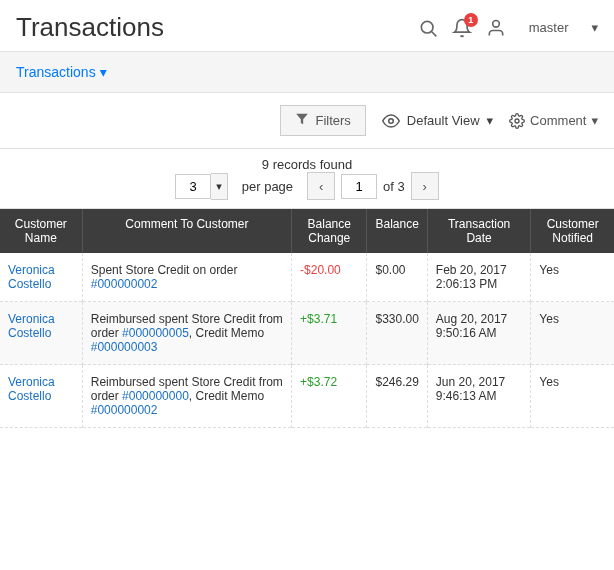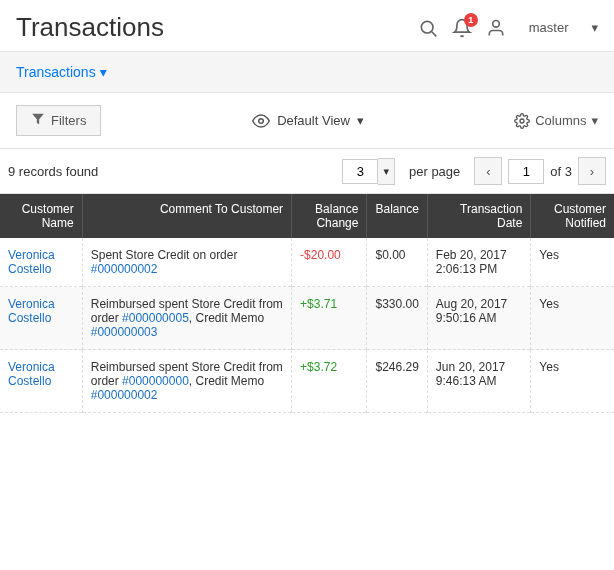--- a/index.html
+++ b/index.html
@@ -87,7 +87,7 @@
     .filters-bar {
       display: flex;
       align-items: center;
-      justify-content: space-between;
+      justify-content: flex-end;
       gap: 16px;
       padding: 12px 16px;
       border-bottom: 1px solid #e0e0e0;

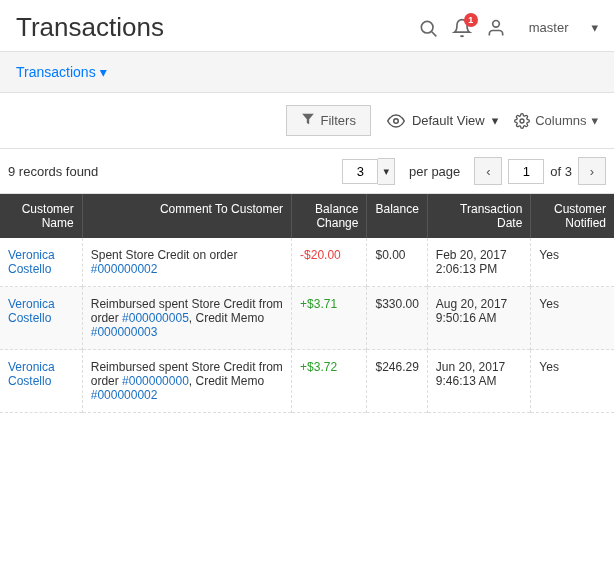--- a/index.html
+++ b/index.html
@@ -272,7 +272,7 @@
       <circle cx="12" cy="12" r="3"></circle>
       <path d="M19.4 15a1.65 1.65 0 0 0 .33 1.82l.06.06a2 2 0 0 1-2.83 2.83l-.06-.06a1.65 1.65 0 0 0-1.82-.33 1.65 1.65 0 0 0-1 1.51V21a2 2 0 0 1-4 0v-.09A1.65 1.65 0 0 0 9 19.4a1.65 1.65 0 0 0-1.82.33l-.06.06a2 2 0 0 1-2.83-2.83l.06-.06A1.65 1.65 0 0 0 4.68 15a1.65 1.65 0 0 0-1.51-1H3a2 2 0 0 1 0-4h.09A1.65 1.65 0 0 0 4.6 9a1.65 1.65 0 0 0-.33-1.82l-.06-.06a2 2 0 0 1 2.83-2.83l.06.06A1.65 1.65 0 0 0 9 4.68a1.65 1.65 0 0 0 1-1.51V3a2 2 0 0 1 4 0v.09a1.65 1.65 0 0 0 1 1.51 1.65 1.65 0 0 0 1.82-.33l.06-.06a2 2 0 0 1 2.83 2.83l-.06.06A1.65 1.65 0 0 0 19.4 9a1.65 1.65 0 0 0 1.51 1H21a2 2 0 0 1 0 4h-.09a1.65 1.65 0 0 0-1.51 1z"></path>
     </svg>
-    <span>Columns</span>
+    <span>Comment</span>
     <span>▾</span>
   </div>
 </div>

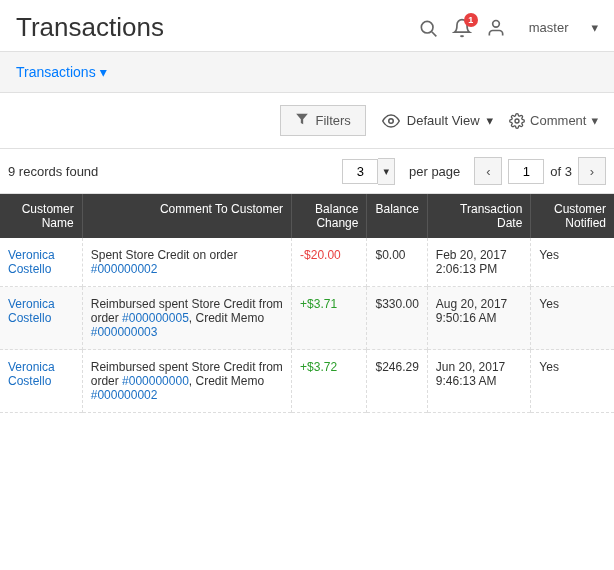--- a/index.html
+++ b/index.html
@@ -125,8 +125,9 @@
       display: flex;
       align-items: center;
       justify-content: space-between;
-      padding: 8px 8px;
+      padding: 8px 20px;
       border-bottom: 1px solid #e0e0e0;
+      flex-direction: column;
     }
     .records-found { font-size: 13px; color: #333; }
     .pagination-controls {

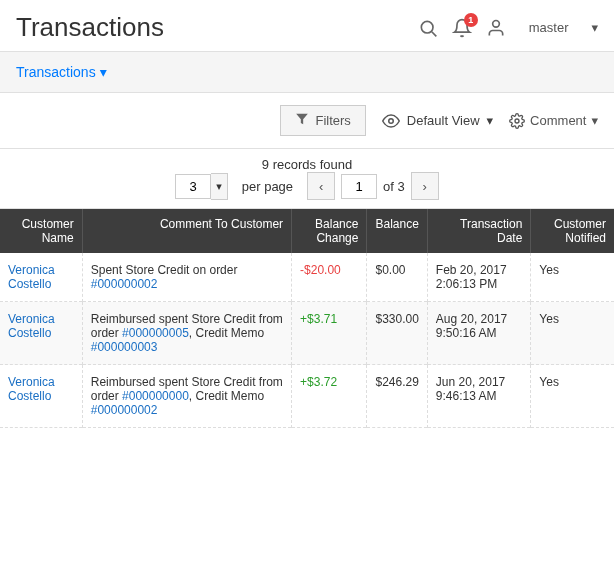--- a/index.html
+++ b/index.html
@@ -192,7 +192,7 @@
     }
     .data-table thead th {
       padding: 8px 8px;
-      text-align: right;
+      text-align: center;
       font-weight: normal;
       border-right: 1px solid #555;
       vertical-align: top;

